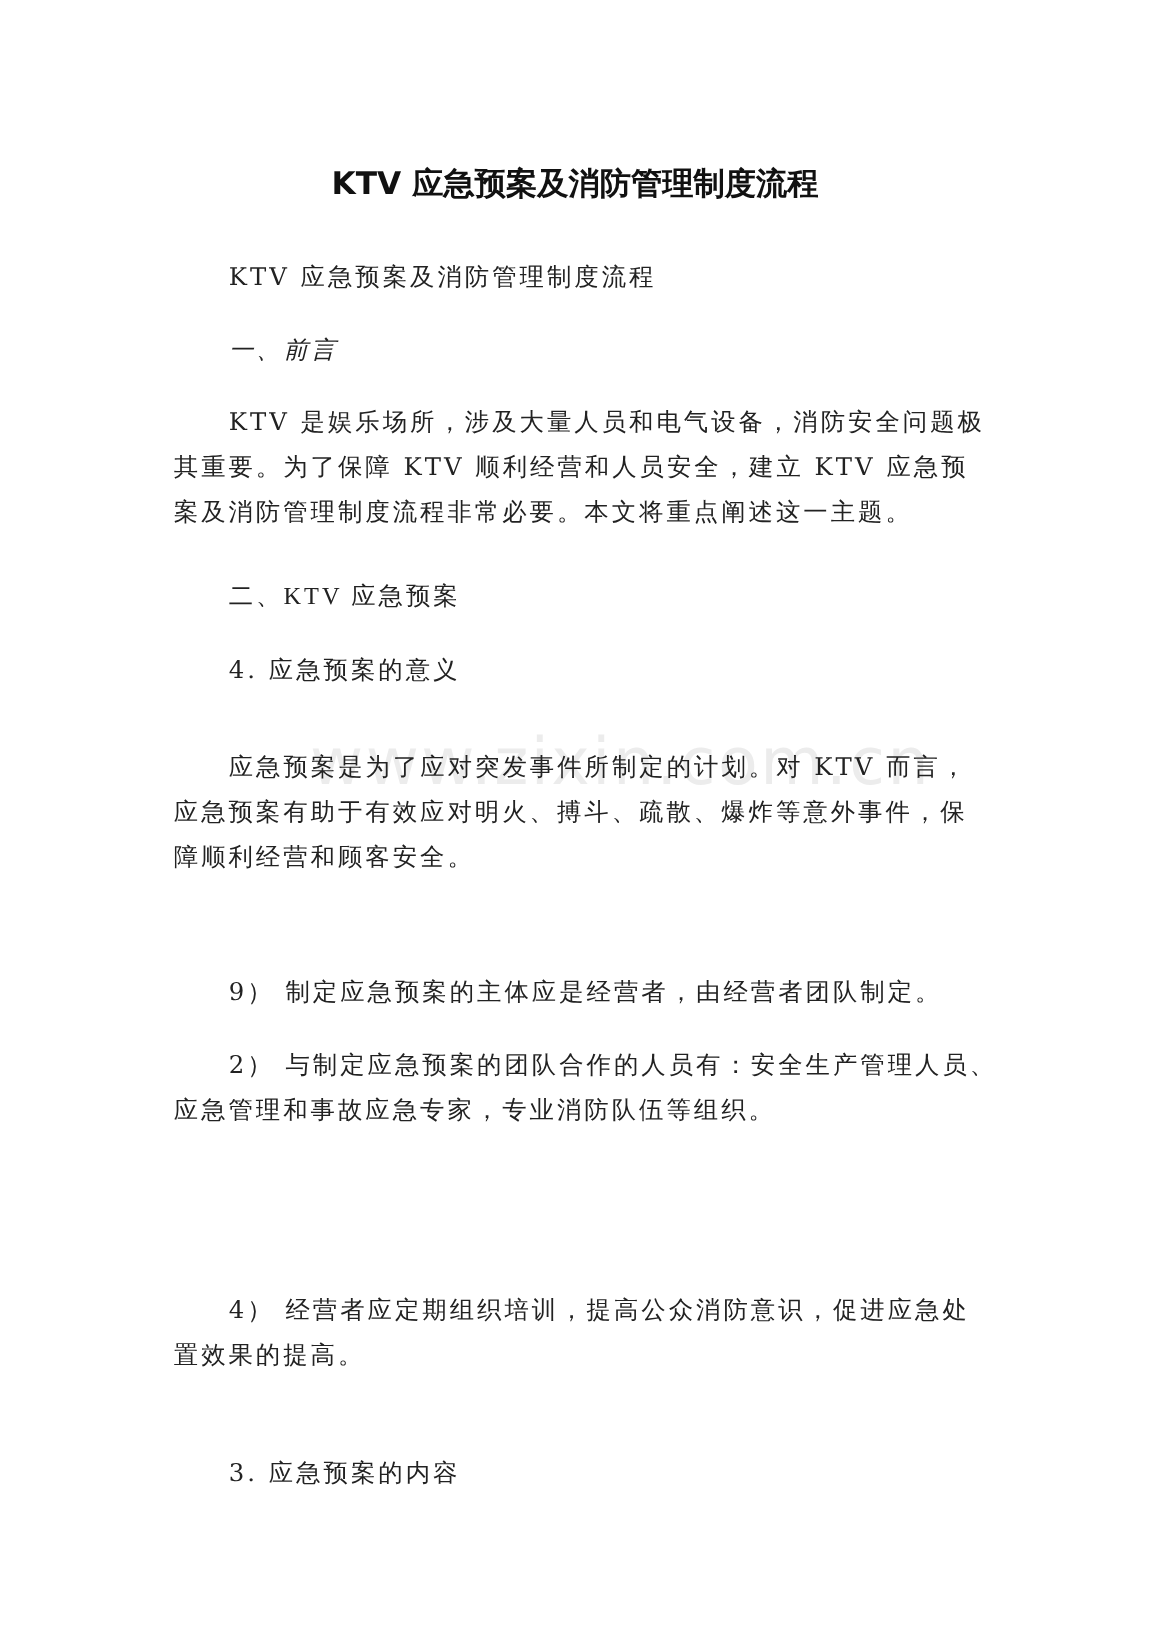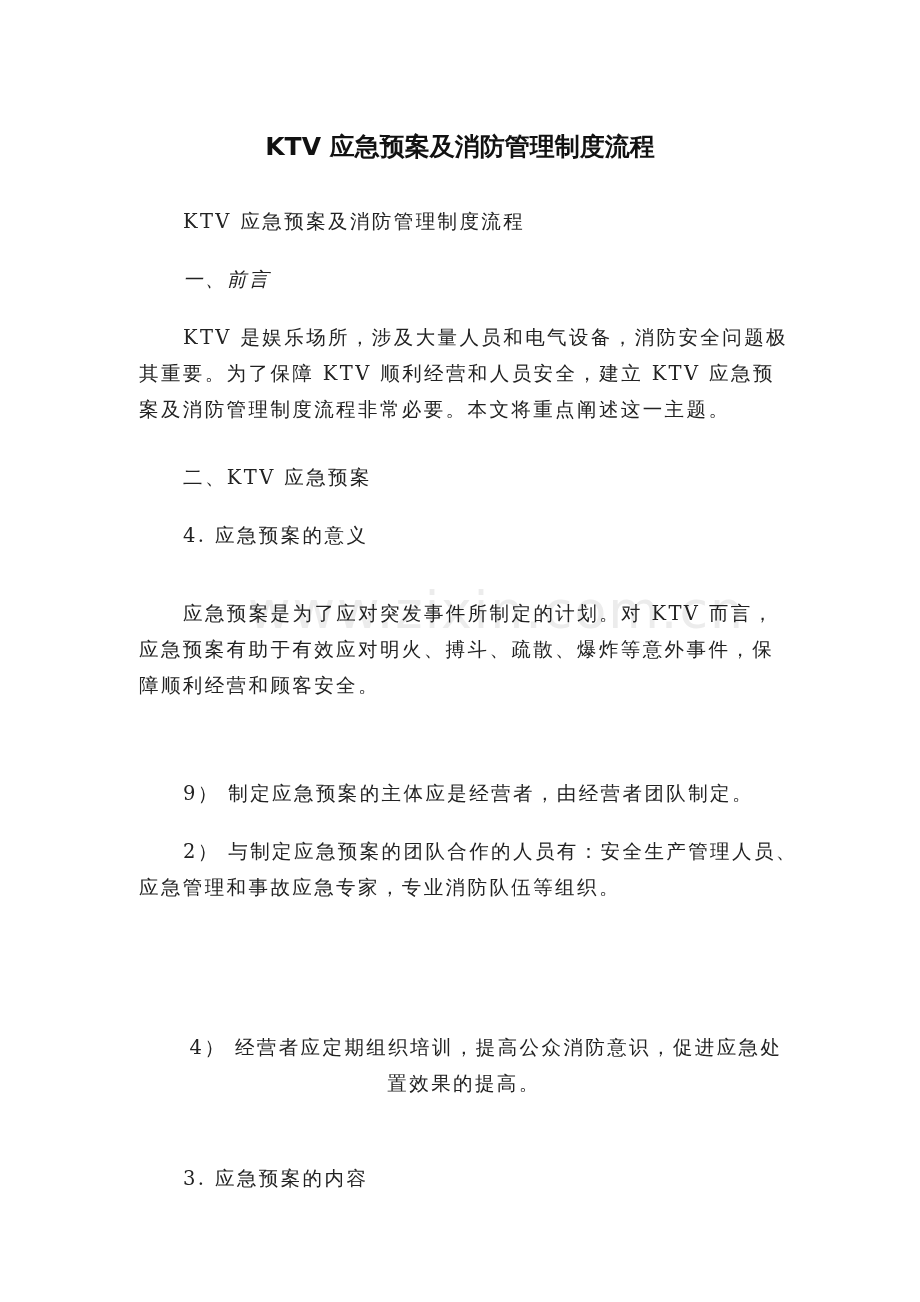--- a/index.html
+++ b/index.html
@@ -39,7 +39,7 @@
   <p class="para" style="top:204px;">KTV 应急预案及消防管理制度流程</p>
   <p class="para" style="top:262px;font-style:italic;">一、前言</p>
   <p class="para" style="top:320px;">KTV 是娱乐场所，涉及大量人员和电气设备，消防安全问题极其重要。为了保障 KTV 顺利经营和人员安全，建立 KTV 应急预案及消防管理制度流程非常必要。本文将重点阐述这一主题。</p>
-  <p class="para" style="top:460px;">二、KTV 应急预案</p>
+  <p class="para" style="top:460px;font-family:Liberation Serif, serif;">二、KTV 应急预案</p>
   <p class="para" style="top:518px;">4. 应急预案的意义</p>
   <p class="para" style="top:596px;">应急预案是为了应对突发事件所制定的计划。对 KTV 而言，应急预案有助于有效应对明火、搏斗、疏散、爆炸等意外事件，保障顺利经营和顾客安全。</p>
   <p class="para" style="top:776px;">9） 制定应急预案的主体应是经营者，由经营者团队制定。</p>

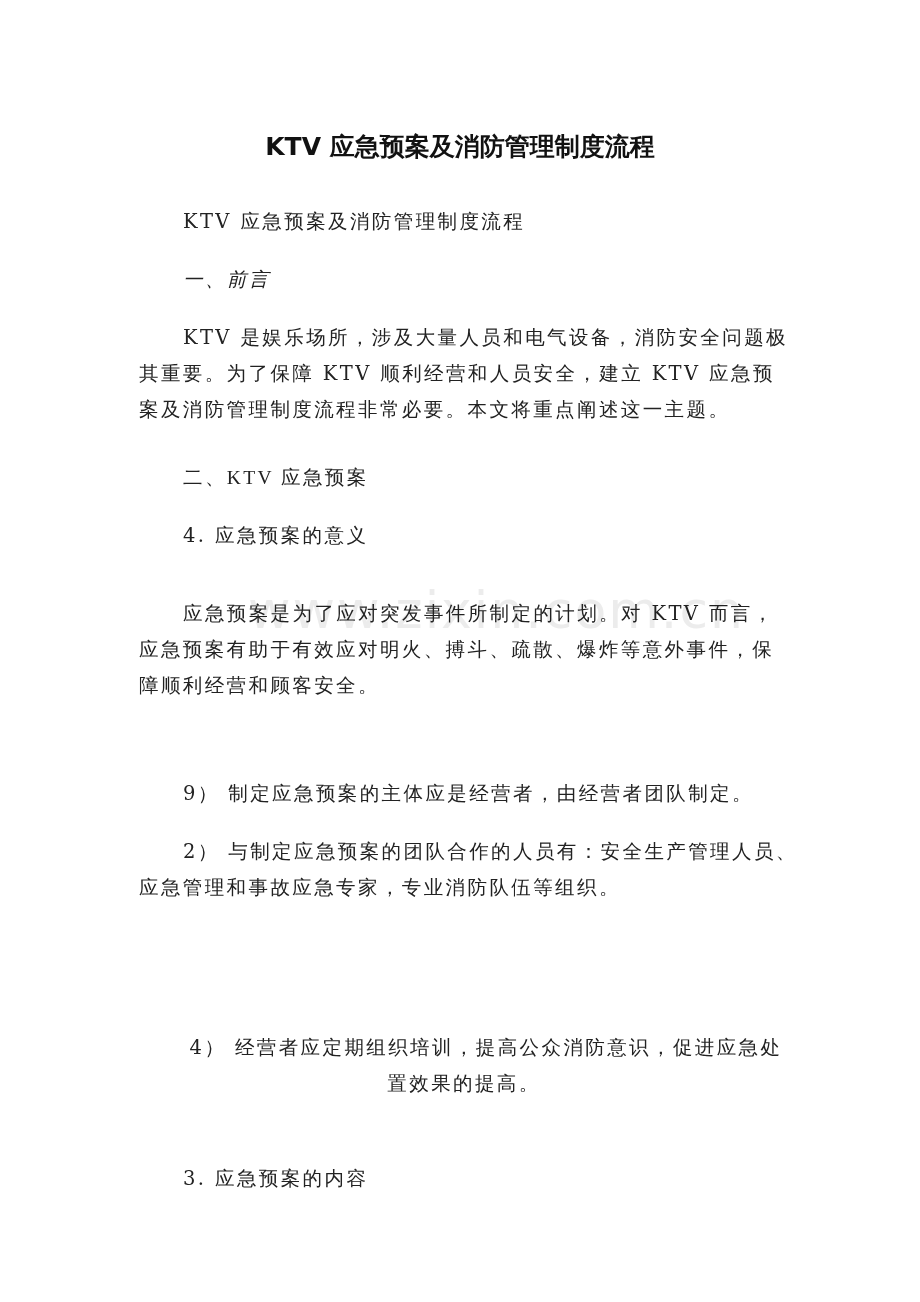--- a/index.html
+++ b/index.html
@@ -44,7 +44,7 @@
   <p class="para" style="top:596px;">应急预案是为了应对突发事件所制定的计划。对 KTV 而言，应急预案有助于有效应对明火、搏斗、疏散、爆炸等意外事件，保障顺利经营和顾客安全。</p>
   <p class="para" style="top:776px;">9） 制定应急预案的主体应是经营者，由经营者团队制定。</p>
   <p class="para wide" style="top:834px;">2） 与制定应急预案的团队合作的人员有：安全生产管理人员、应急管理和事故应急专家，专业消防队伍等组织。</p>
-  <p class="para" style="top:1030px;text-align:center;">4） 经营者应定期组织培训，提高公众消防意识，促进应急处置效果的提高。</p>
+  <p class="para" style="top:1030px;">4） 经营者应定期组织培训，提高公众消防意识，促进应急处置效果的提高。</p>
   <p class="para" style="top:1130px;margin-top:31px;">3. 应急预案的内容</p>
 </div>
 

